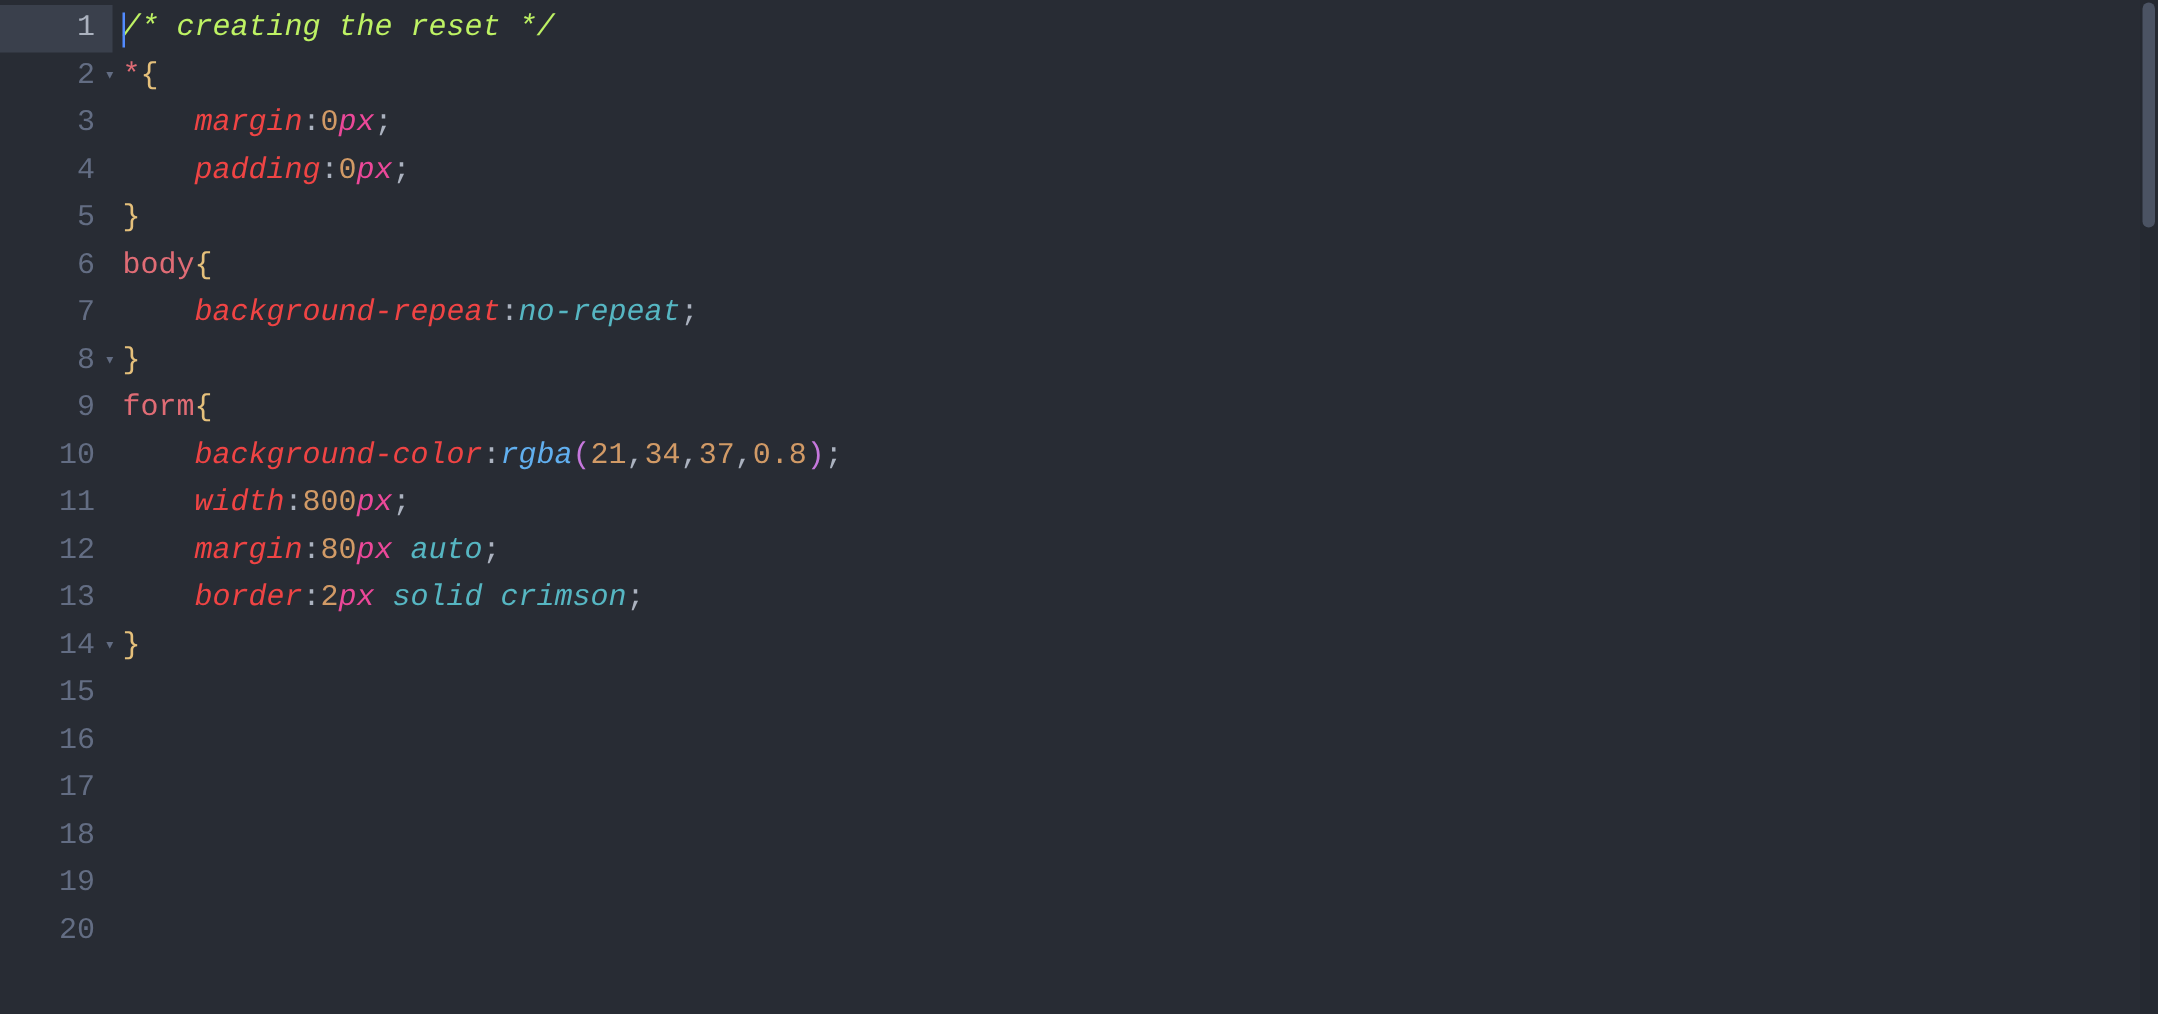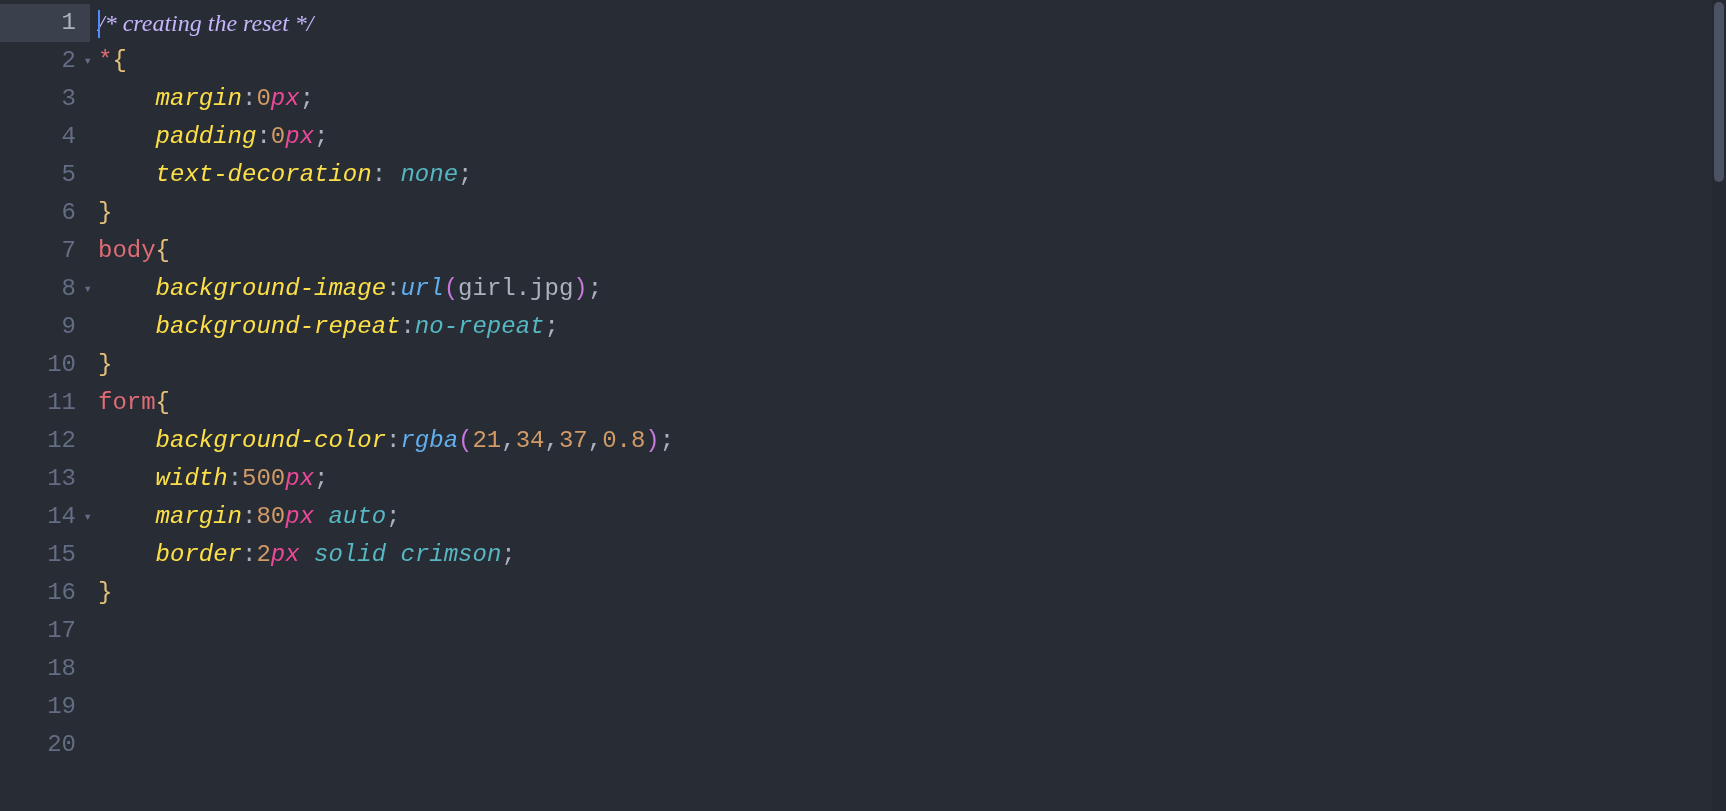--- a/index.html
+++ b/index.html
@@ -69,7 +69,7 @@
     background: #528bff;
   }
   
-  .tok-comment   { color: #c4b5fd; font-family: Liberation Serif, serif; }
+  .tok-comment   { color: #bef264; }
   .tok-selector  { color: #e06c75; font-style: normal; }
   .tok-brace     { color: #e5c07b; font-style: normal; }
   .tok-punct     { color: #abb2bf; font-style: normal; }

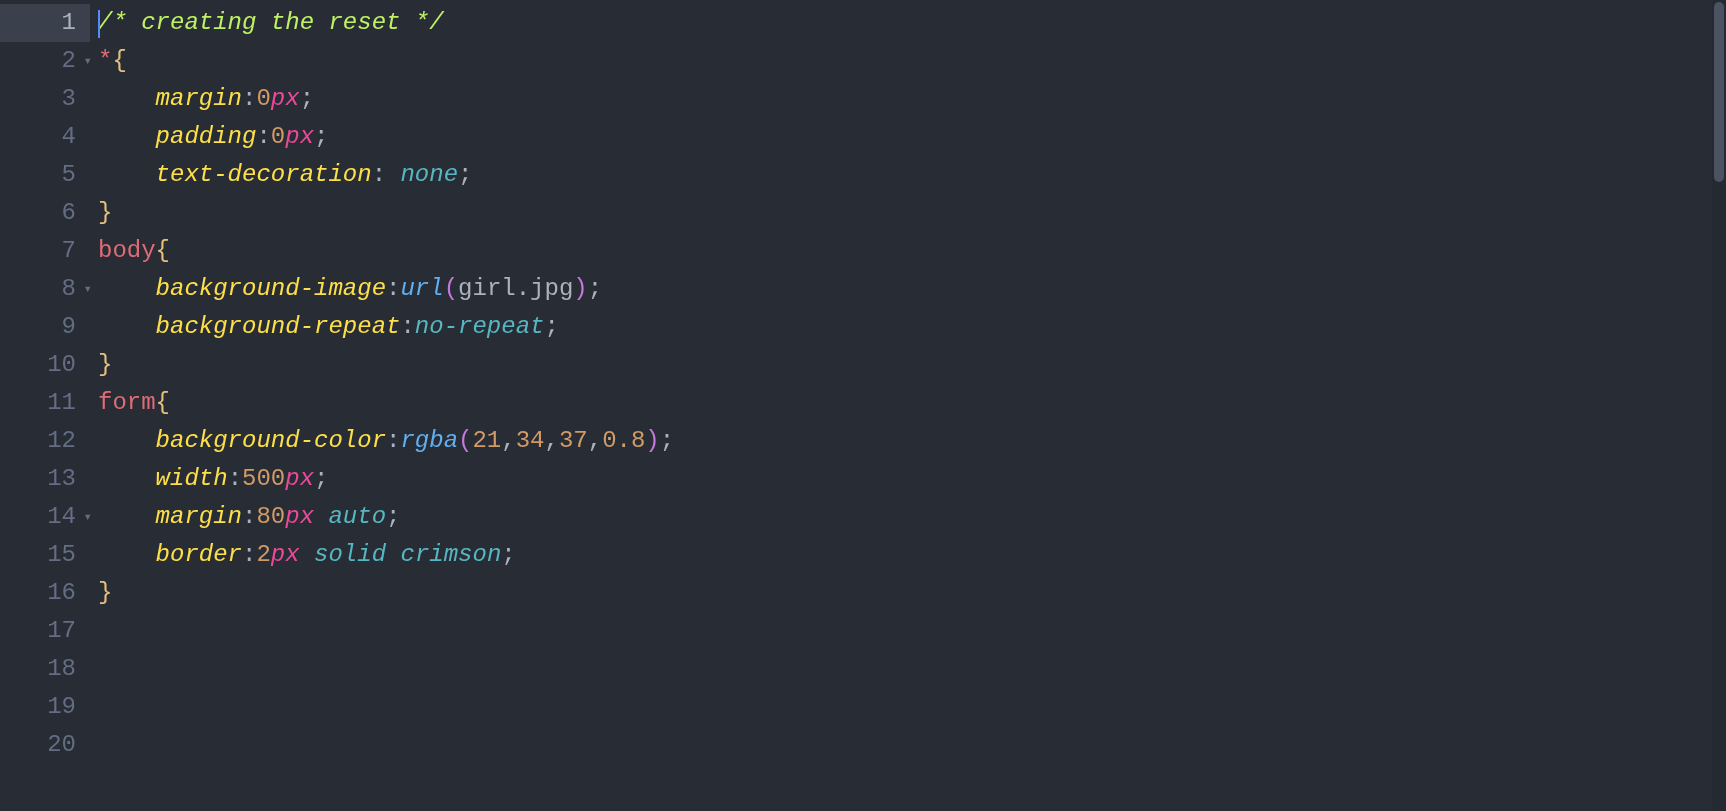--- a/index.html
+++ b/index.html
@@ -73,7 +73,7 @@
   .tok-selector  { color: #e06c75; font-style: normal; }
   .tok-brace     { color: #e5c07b; font-style: normal; }
   .tok-punct     { color: #abb2bf; font-style: normal; }
-  .tok-prop      { color: #fde047; }
+  .tok-prop      { color: #ef4444; }
   .tok-number    { color: #d19a66; font-style: normal; }
   .tok-unit      { color: #ec4899; }
   .tok-const     { color: #56b6c2; }

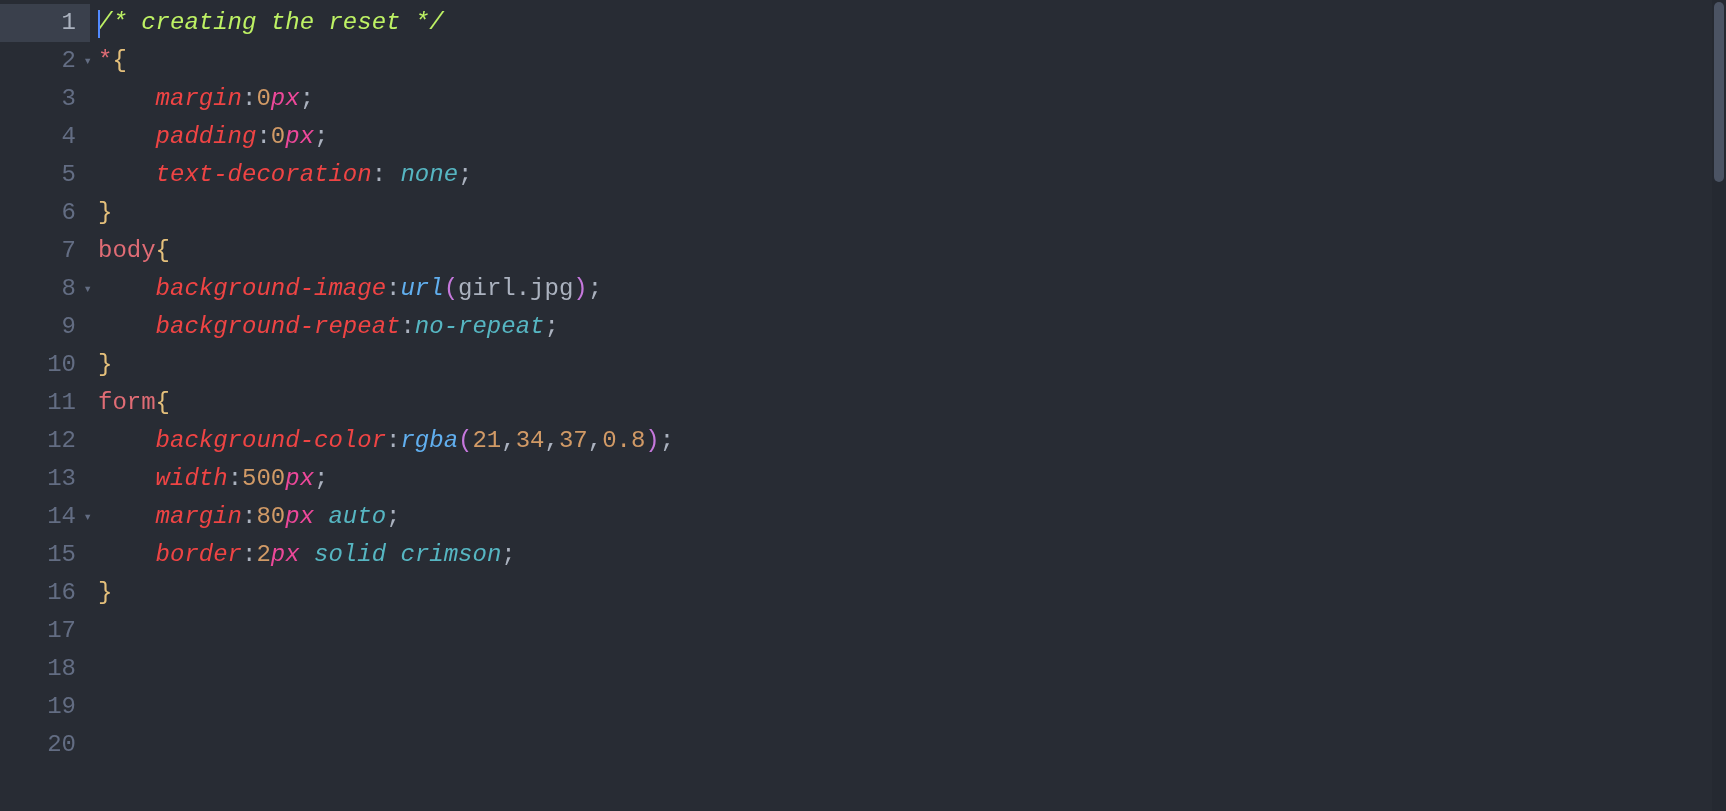--- a/index.html
+++ b/index.html
@@ -133,7 +133,6 @@
       <div class="code-line"><span class="tok-selector">*</span><span class="tok-brace">{</span></div>
       <div class="code-line"><span>    </span><span class="tok-prop">margin</span><span class="tok-punct">:</span><span class="tok-number">0</span><span class="tok-unit">px</span><span class="tok-punct">;</span></div>
       <div class="code-line"><span>    </span><span class="tok-prop">padding</span><span class="tok-punct">:</span><span class="tok-number">0</span><span class="tok-unit">px</span><span class="tok-punct">;</span></div>
-      <div class="code-line"><span>    </span><span class="tok-prop">text-decoration</span><span class="tok-punct">: </span><span class="tok-const">none</span><span class="tok-punct">;</span></div>
       <div class="code-line"><span class="tok-brace">}</span></div>
       <div class="code-line"><span class="tok-selector">body</span><span class="tok-brace">{</span></div>
       <div class="code-line"><span>    </span><span class="tok-prop">background-image</span><span class="tok-punct">:</span><span class="tok-func">url</span><span class="tok-paren">(</span><span class="tok-string">girl.jpg</span><span class="tok-paren">)</span><span class="tok-punct">;</span></div>

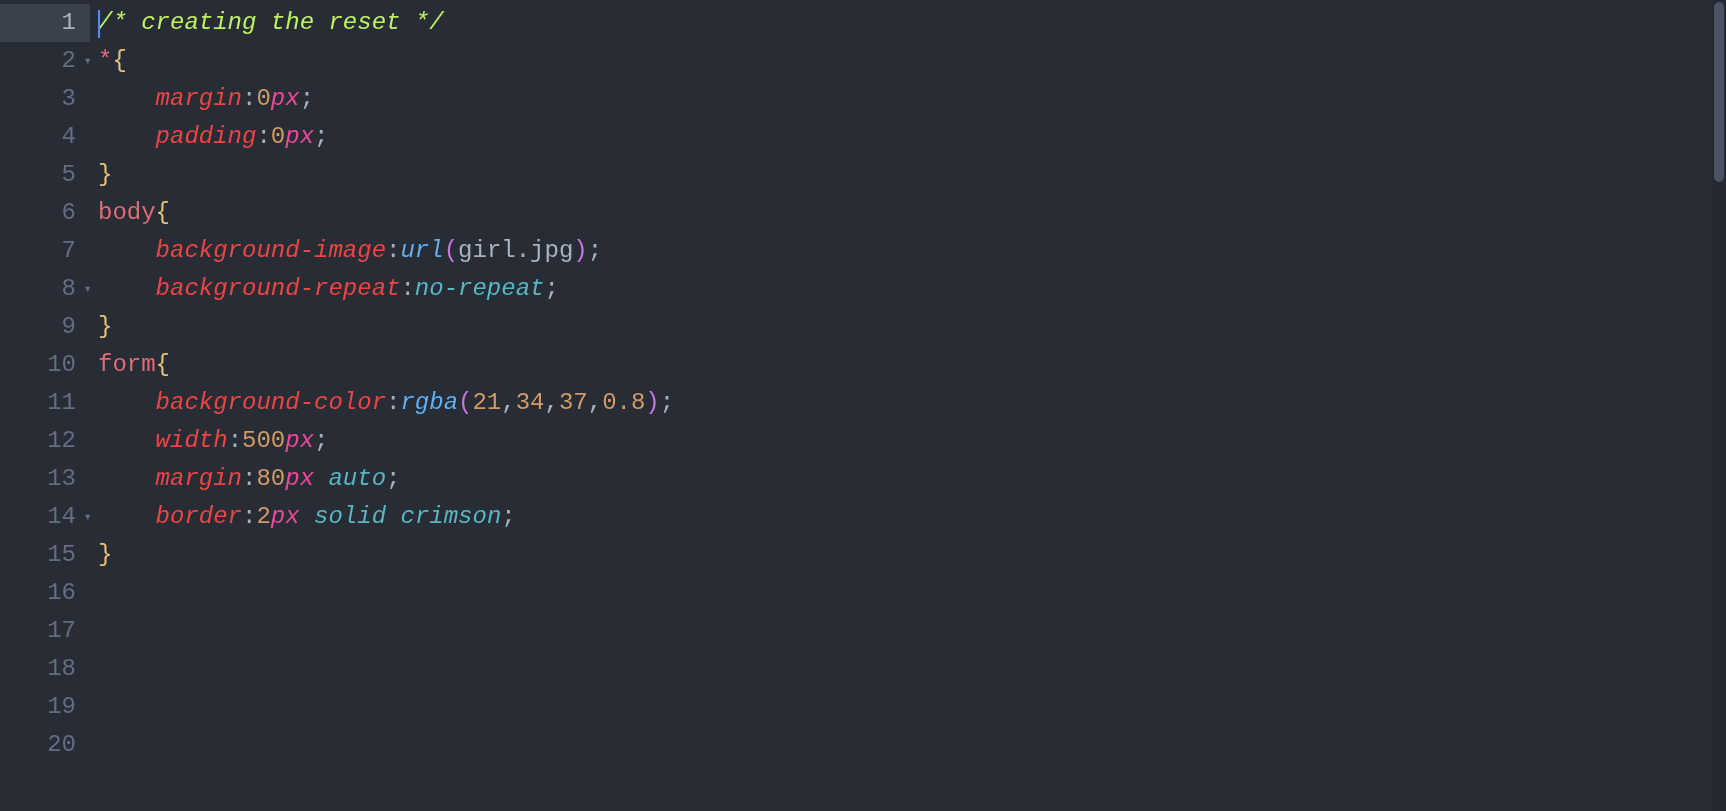--- a/index.html
+++ b/index.html
@@ -135,7 +135,6 @@
       <div class="code-line"><span>    </span><span class="tok-prop">padding</span><span class="tok-punct">:</span><span class="tok-number">0</span><span class="tok-unit">px</span><span class="tok-punct">;</span></div>
       <div class="code-line"><span class="tok-brace">}</span></div>
       <div class="code-line"><span class="tok-selector">body</span><span class="tok-brace">{</span></div>
-      <div class="code-line"><span>    </span><span class="tok-prop">background-image</span><span class="tok-punct">:</span><span class="tok-func">url</span><span class="tok-paren">(</span><span class="tok-string">girl.jpg</span><span class="tok-paren">)</span><span class="tok-punct">;</span></div>
       <div class="code-line"><span>    </span><span class="tok-prop">background-repeat</span><span class="tok-punct">:</span><span class="tok-const">no-repeat</span><span class="tok-punct">;</span></div>
       <div class="code-line"><span class="tok-brace">}</span></div>
       <div class="code-line"><span class="tok-selector">form</span><span class="tok-brace">{</span></div>

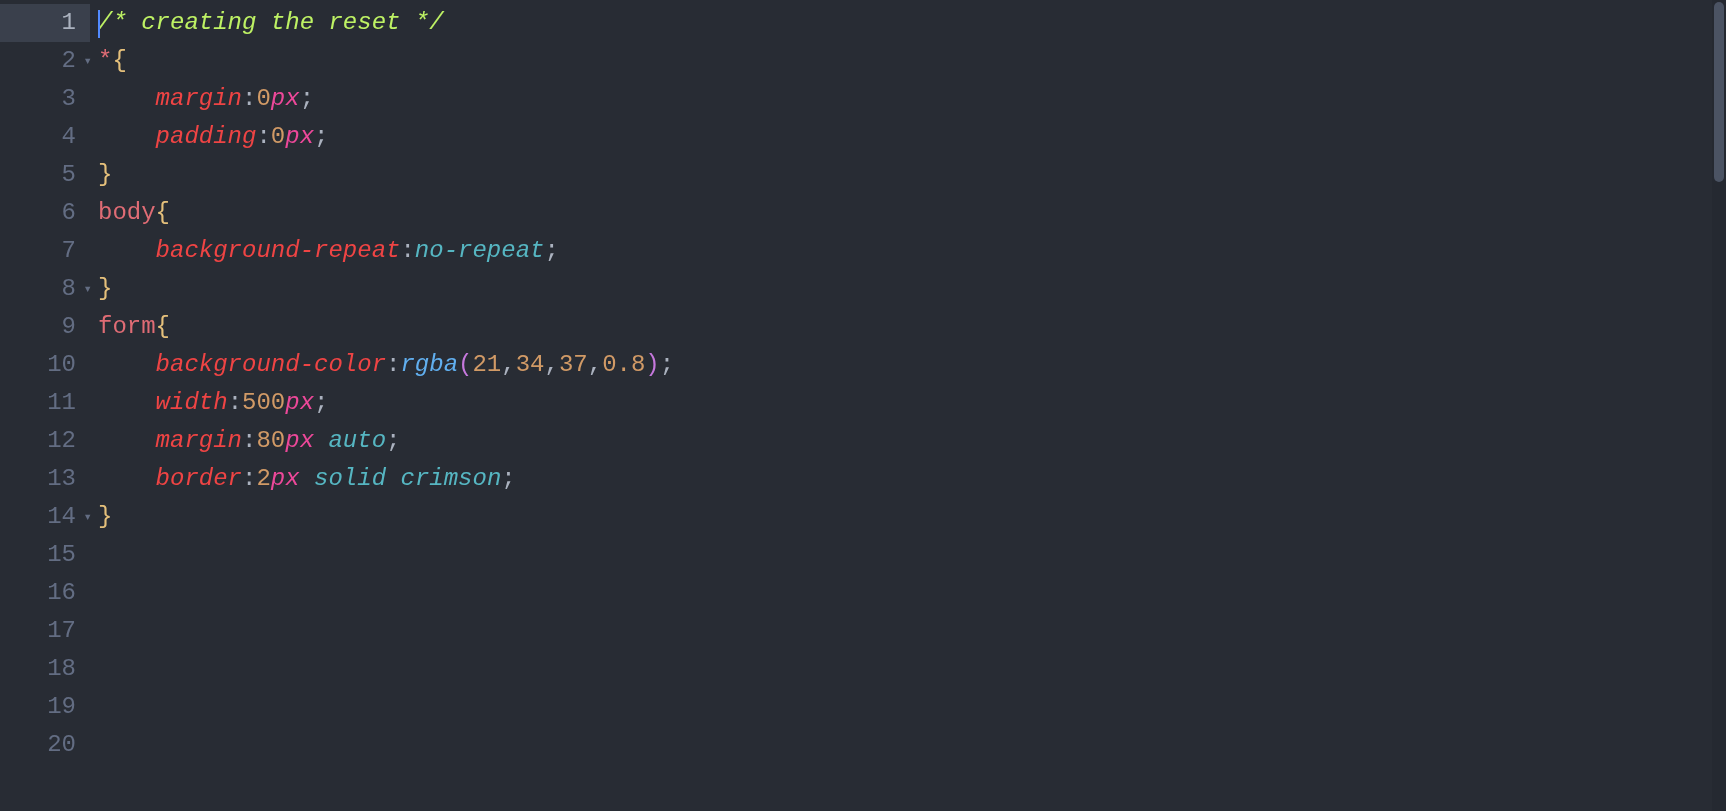--- a/index.html
+++ b/index.html
@@ -139,7 +139,7 @@
       <div class="code-line"><span class="tok-brace">}</span></div>
       <div class="code-line"><span class="tok-selector">form</span><span class="tok-brace">{</span></div>
       <div class="code-line"><span>    </span><span class="tok-prop">background-color</span><span class="tok-punct">:</span><span class="tok-func">rgba</span><span class="tok-paren">(</span><span class="tok-number">21</span><span class="tok-sep">,</span><span class="tok-number">34</span><span class="tok-sep">,</span><span class="tok-number">37</span><span class="tok-sep">,</span><span class="tok-number">0.8</span><span class="tok-paren">)</span><span class="tok-punct">;</span></div>
-      <div class="code-line"><span>    </span><span class="tok-prop">width</span><span class="tok-punct">:</span><span class="tok-number">500</span><span class="tok-unit">px</span><span class="tok-punct">;</span></div>
+      <div class="code-line"><span>    </span><span class="tok-prop">width</span><span class="tok-punct">:</span><span class="tok-number">800</span><span class="tok-unit">px</span><span class="tok-punct">;</span></div>
       <div class="code-line"><span>    </span><span class="tok-prop">margin</span><span class="tok-punct">:</span><span class="tok-number">80</span><span class="tok-unit">px</span><span> </span><span class="tok-const">auto</span><span class="tok-punct">;</span></div>
       <div class="code-line"><span>    </span><span class="tok-prop">border</span><span class="tok-punct">:</span><span class="tok-number">2</span><span class="tok-unit">px</span><span> </span><span class="tok-const">solid crimson</span><span class="tok-punct">;</span></div>
       <div class="code-line"><span class="tok-brace">}</span></div>

